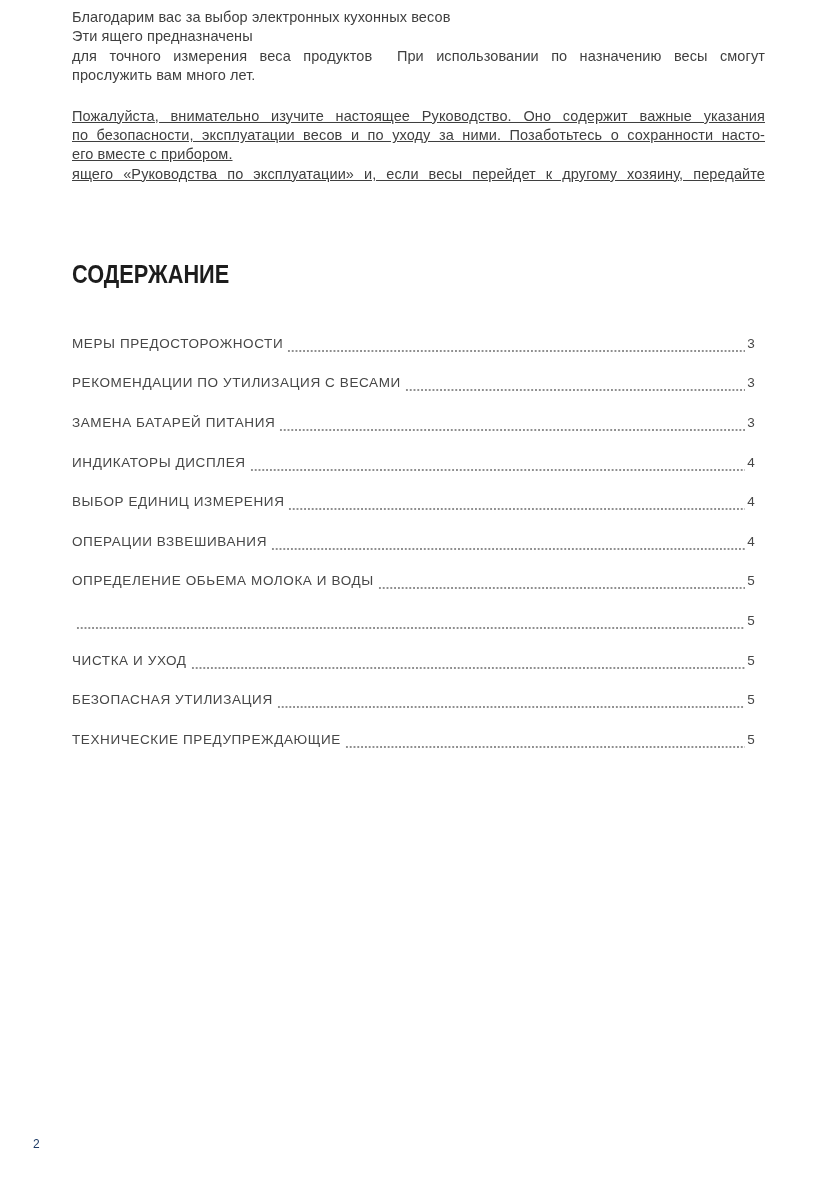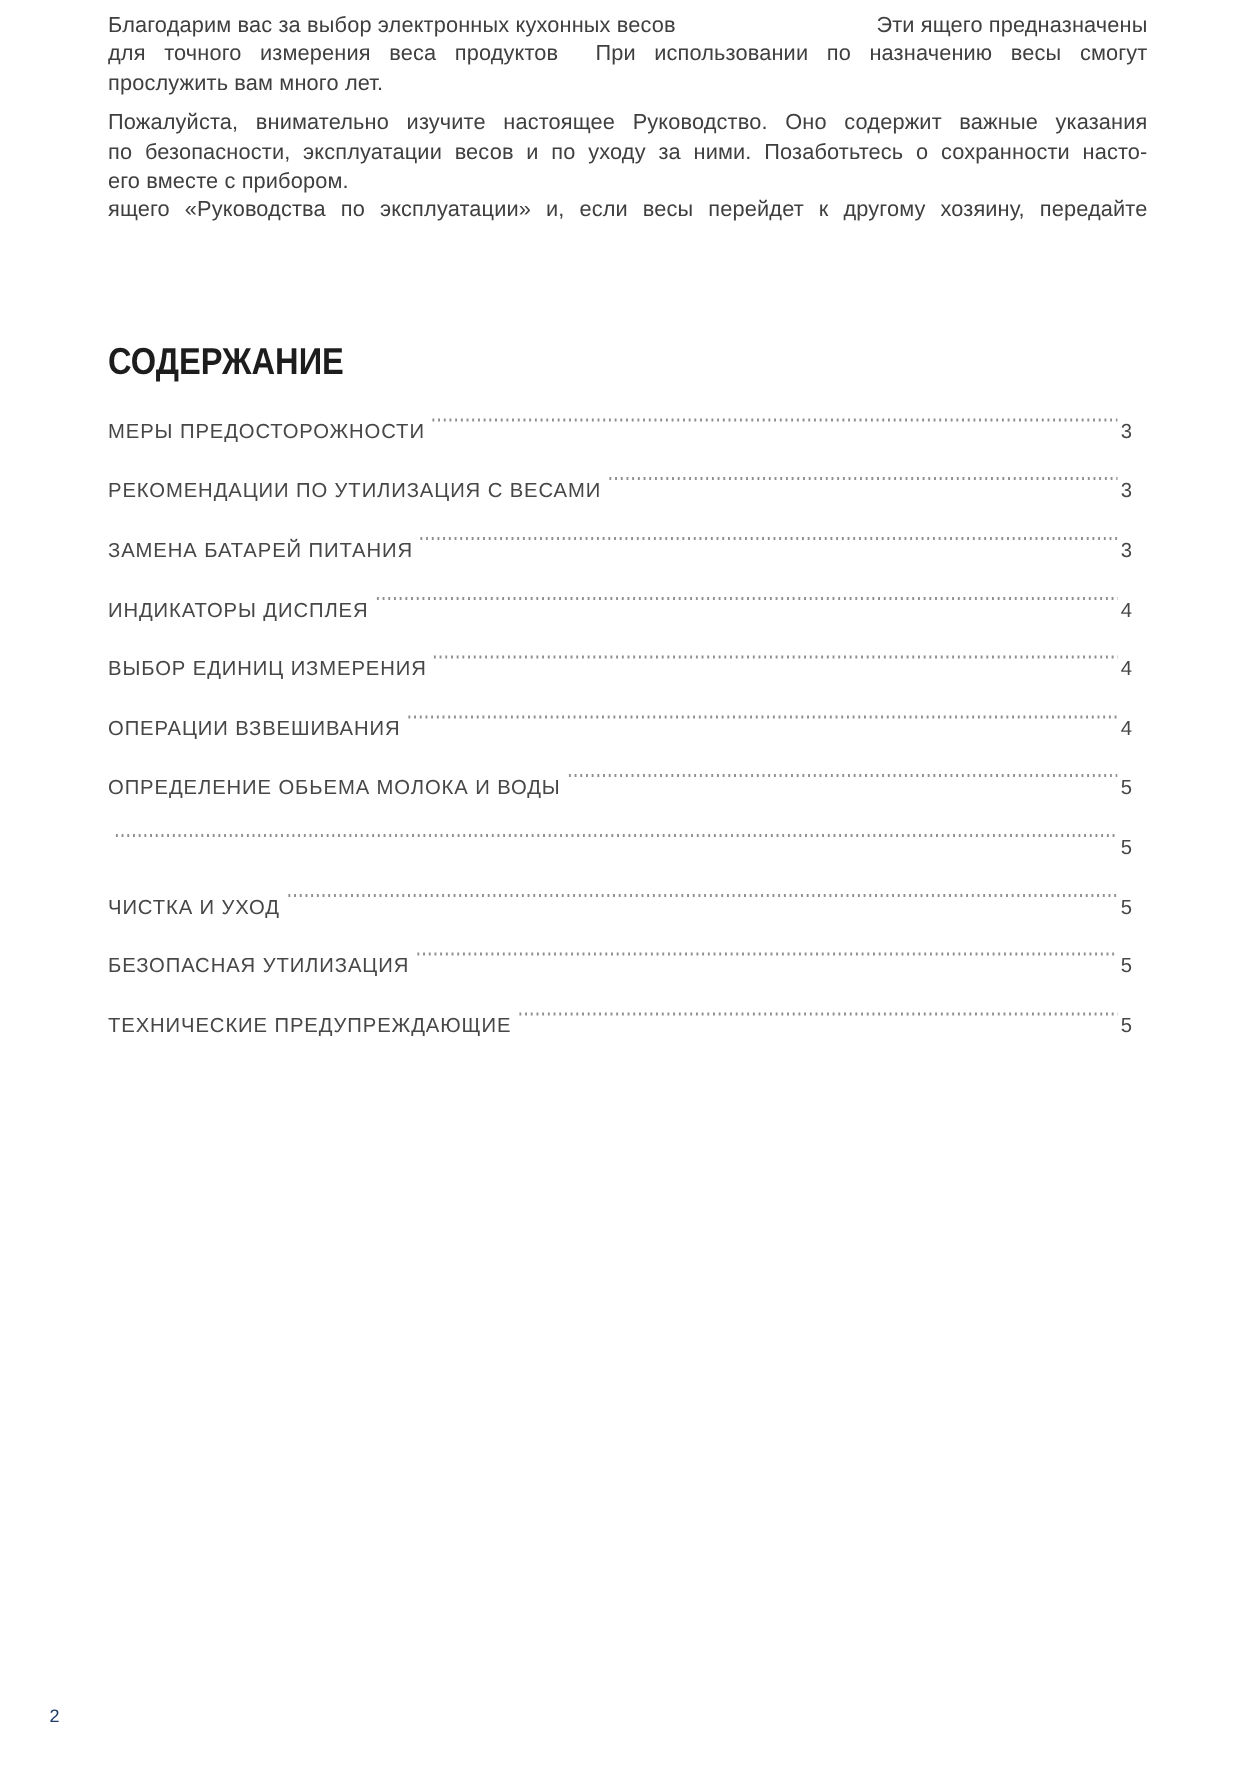--- a/index.html
+++ b/index.html
@@ -42,7 +42,7 @@
   }
   .para-1 { margin-top: 8px; }
   .para-2 { margin-top: 7px; }
-  .line { display: block; }
+  .line { display: block; flex-direction: column; }
   .line.just {
     text-align: justify;
     text-align-last: justify;

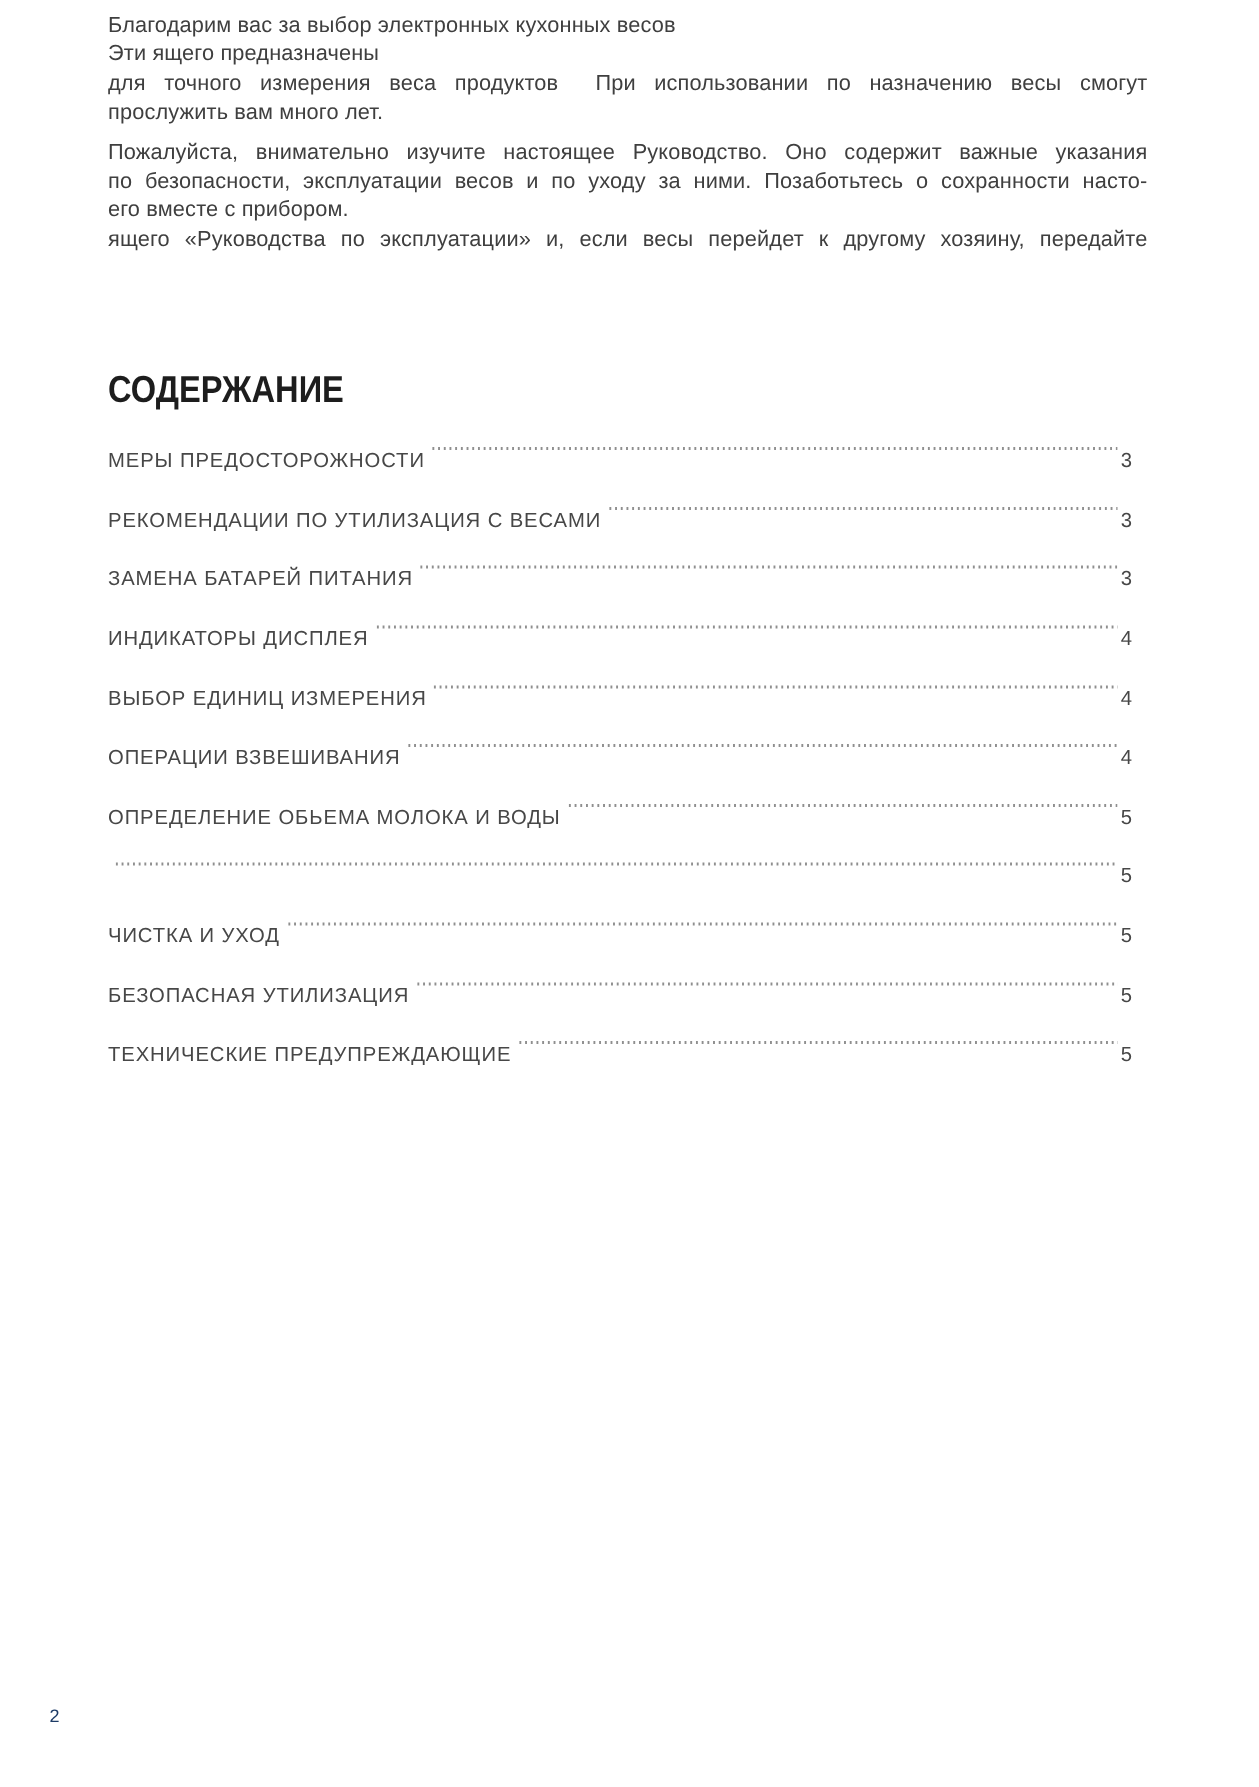--- a/index.html
+++ b/index.html
@@ -41,7 +41,7 @@
     letter-spacing: 0.1px;
   }
   .para-1 { margin-top: 8px; }
-  .para-2 { margin-top: 7px; }
+  .para-2 { margin-top: 21px; text-decoration: underline; }
   .line { display: block; flex-direction: column; }
   .line.just {
     text-align: justify;

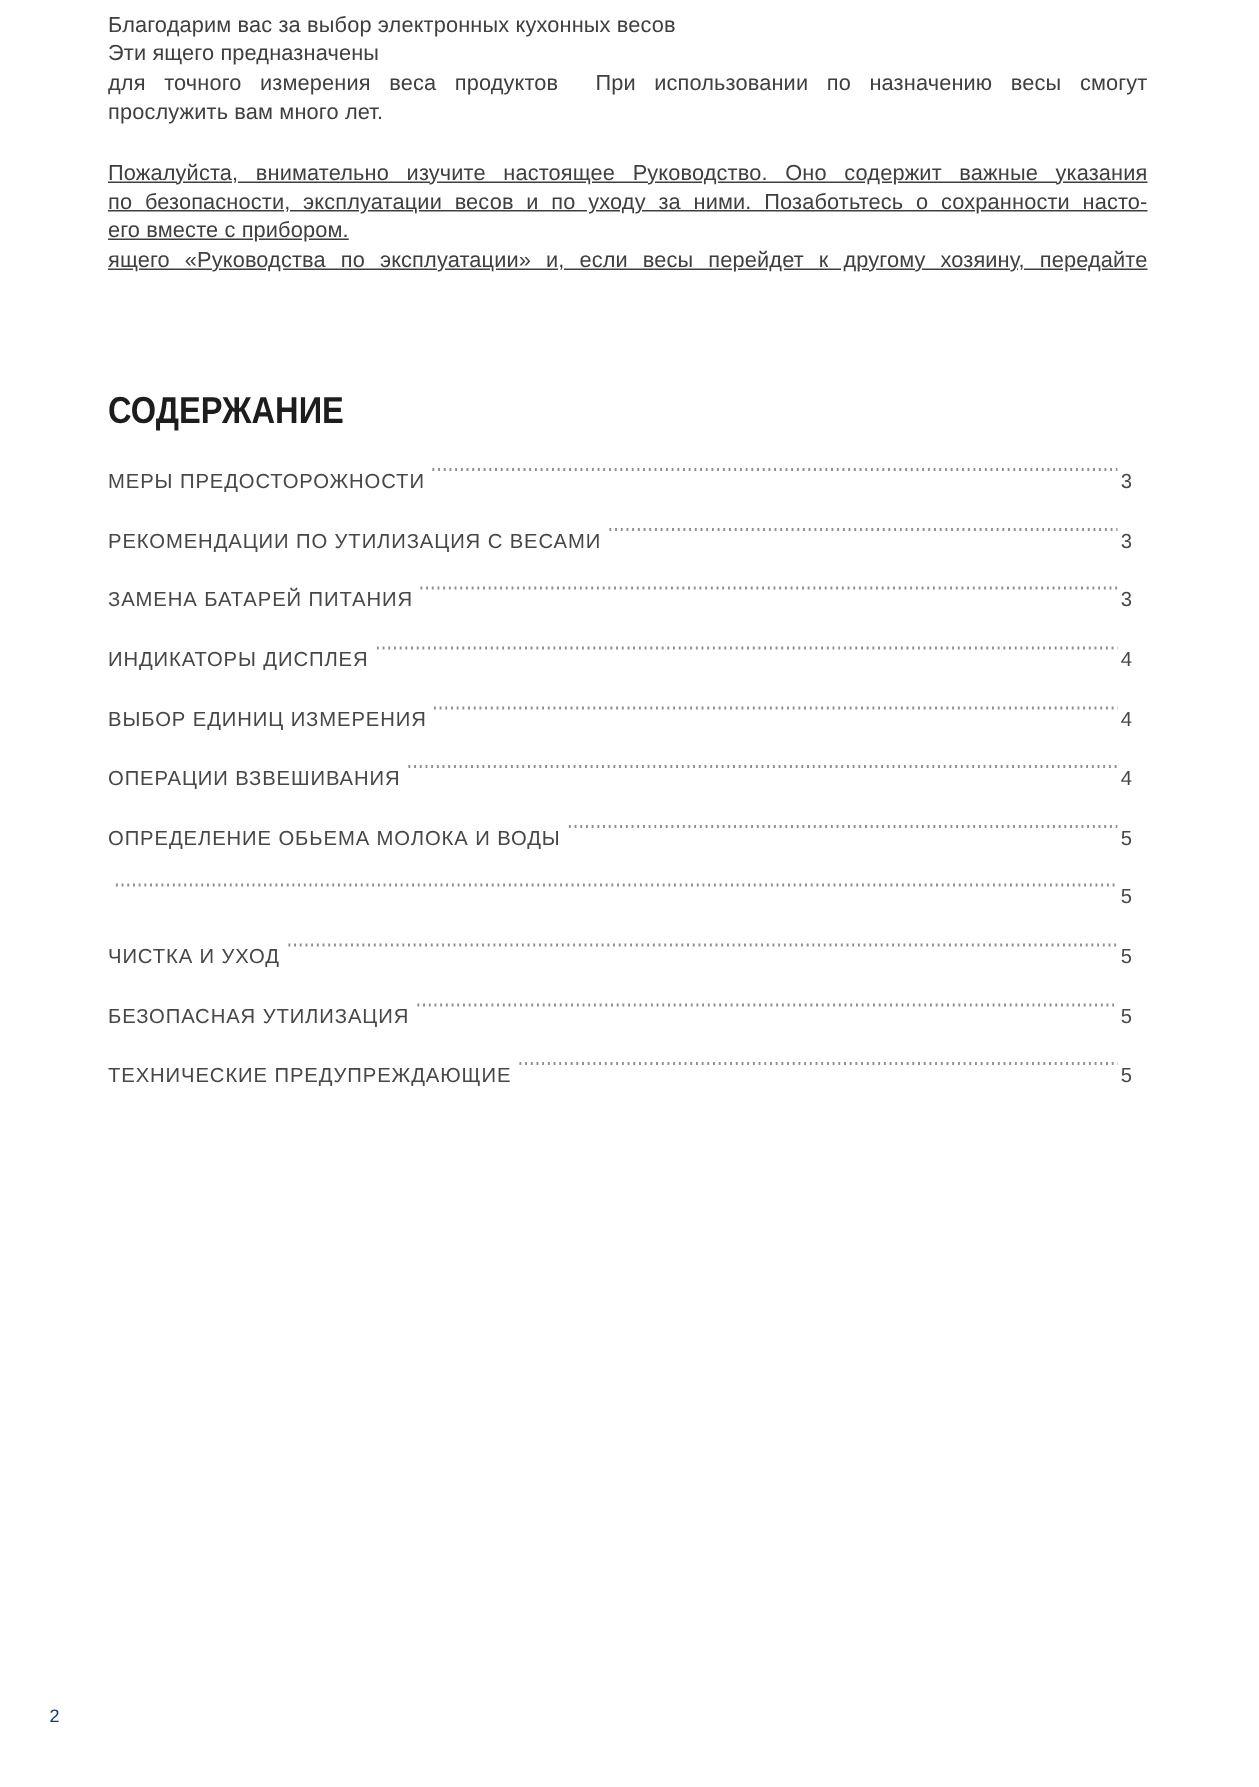--- a/index.html
+++ b/index.html
@@ -69,7 +69,7 @@
   .toc-row {
     height: 39.6px;
     display: flex;
-    align-items: flex-start;
+    align-items: flex-end;
   }
   .toc-label {
     font-size: 13.5px;

